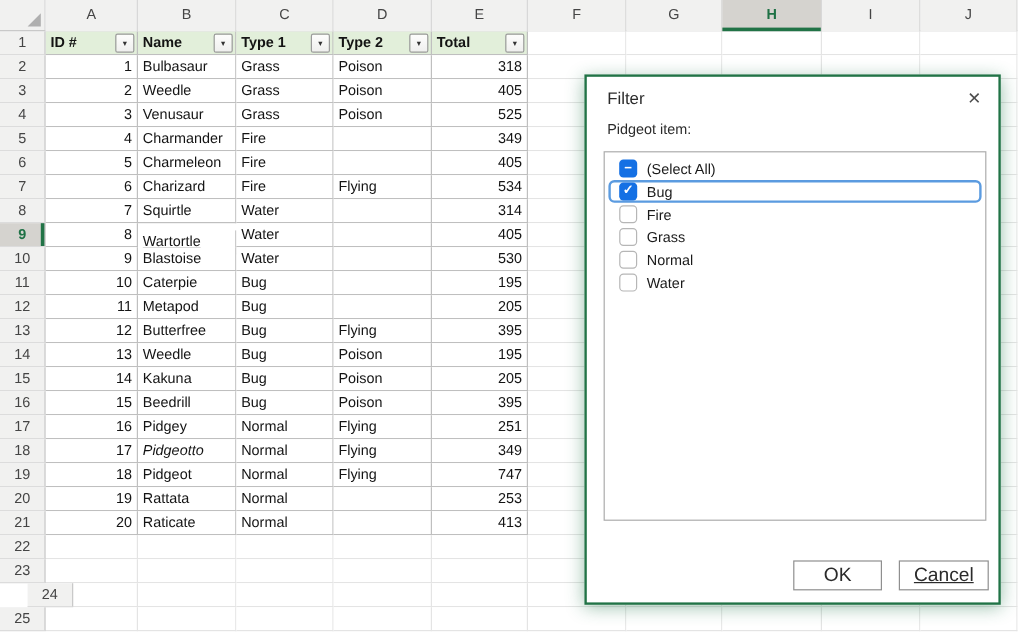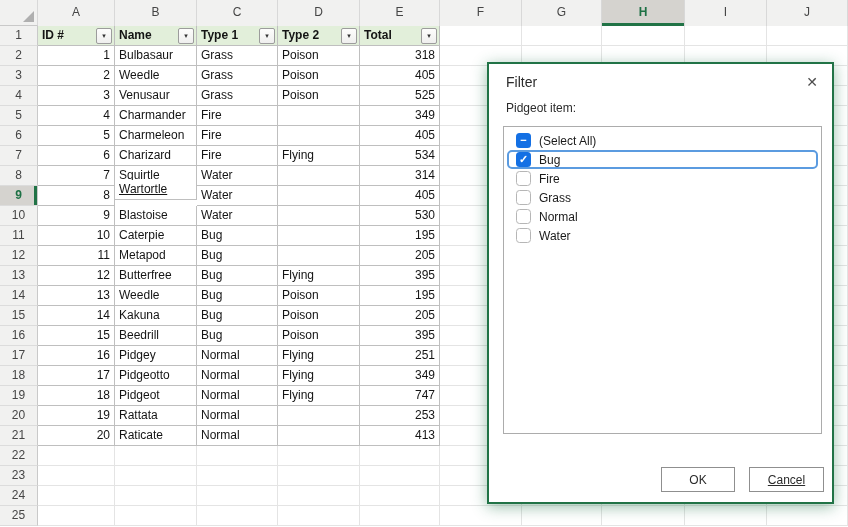--- a/index.html
+++ b/index.html
@@ -193,7 +193,7 @@
       <div class="cell" style="left: 685px; top: 166px; width: 82px; height: 20px;"></div>
       <div class="cell" style="left: 767px; top: 166px; width: 81px; height: 20px;"></div>
       <div class="cell tbl num" style="left: 38px; top: 186px; width: 77px; height: 20px;">8</div>
-      <div class="cell tbl" style="left: 115px; top: 180px; width: 82px; height: 20px; text-decoration: underline;">Wartortle</div>
+      <div class="cell tbl" style="left: 115px; top: 192px; width: 82px; height: 20px; text-decoration: underline;">Wartortle</div>
       <div class="cell tbl" style="left: 197px; top: 186px; width: 81px; height: 20px;">Water</div>
       <div class="cell tbl" style="left: 278px; top: 186px; width: 82px; height: 20px;"></div>
       <div class="cell tbl num" style="left: 360px; top: 186px; width: 80px; height: 20px;">405</div>

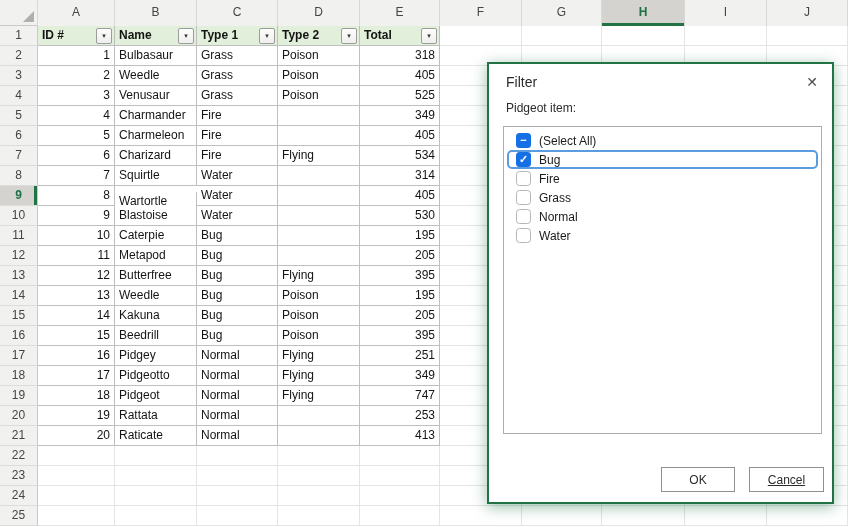--- a/index.html
+++ b/index.html
@@ -283,7 +283,7 @@
       <div class="cell" style="left: 685px; top: 346px; width: 82px; height: 20px;"></div>
       <div class="cell" style="left: 767px; top: 346px; width: 81px; height: 20px;"></div>
       <div class="cell tbl num" style="left: 38px; top: 366px; width: 77px; height: 20px;">17</div>
-      <div class="cell tbl" style="left: 115px; top: 366px; width: 82px; height: 20px;">Pidgeotto</div>
+      <div class="cell tbl" style="left: 115px; top: 366px; width: 82px; height: 20px; font-style: italic;">Pidgeotto</div>
       <div class="cell tbl" style="left: 197px; top: 366px; width: 81px; height: 20px;">Normal</div>
       <div class="cell tbl" style="left: 278px; top: 366px; width: 82px; height: 20px;">Flying</div>
       <div class="cell tbl num" style="left: 360px; top: 366px; width: 80px; height: 20px;">349</div>

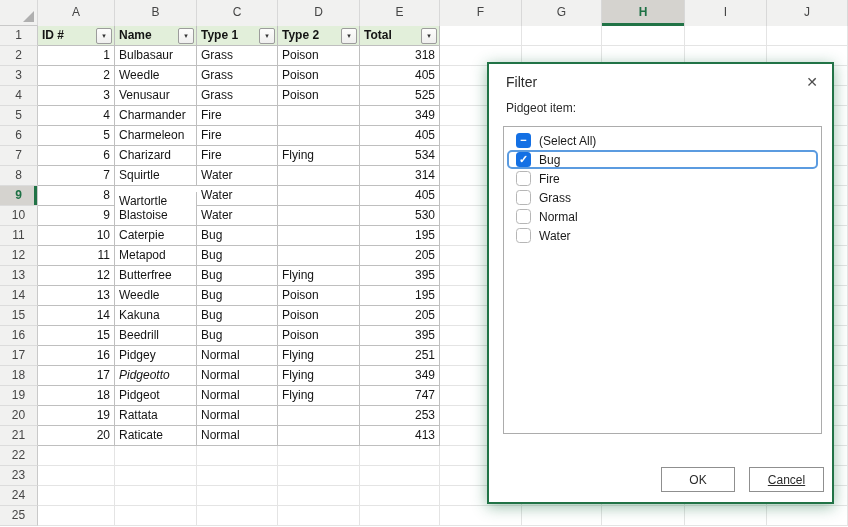--- a/index.html
+++ b/index.html
@@ -38,7 +38,7 @@
   .cb.unchecked { background:#fff; border:1px solid #B6B6B6; }
   .cb.checked, .cb.indeterminate { background:#1470E4; color:#fff; font-size:11px; font-weight:bold; }
   .item-label { color:#1A1A1A; font-size:12px; }
-  .dlg-btn { position:absolute; top:403px; height:25px; background:#fff; border:1px solid #8F8F8F; font-size:12px; color:#2B2B2B; font-family:inherit; }
+  .dlg-btn { position:absolute; top:403px; height:25px; background:#fff; border:1px solid #8F8F8F; font-size:16px; color:#2B2B2B; font-family:inherit; }
   .dlg-btn.ok { left:172px; width:74px; }
   .dlg-btn.cancel { left:260px; width:75px;text-decoration:underline; }
 </style>

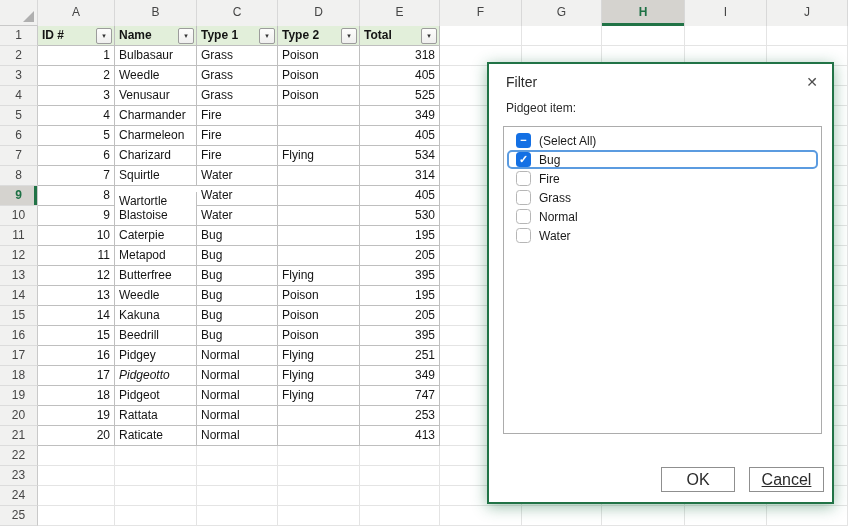--- a/index.html
+++ b/index.html
@@ -85,7 +85,7 @@
       <div class="row-hdr" style="top: 426px;">21</div>
       <div class="row-hdr" style="top: 446px;">22</div>
       <div class="row-hdr" style="top: 466px;">23</div>
-      <div class="row-hdr" style="top: 486px;">24</div>
+      <div class="row-hdr" style="top: 486px; margin-left: 23px;">24</div>
       <div class="row-hdr" style="top: 506px;">25</div>
       <div class="cell tbl th" style="left: 38px; top: 26px; width: 77px; height: 20px;">
         <div class="">ID #</div>

